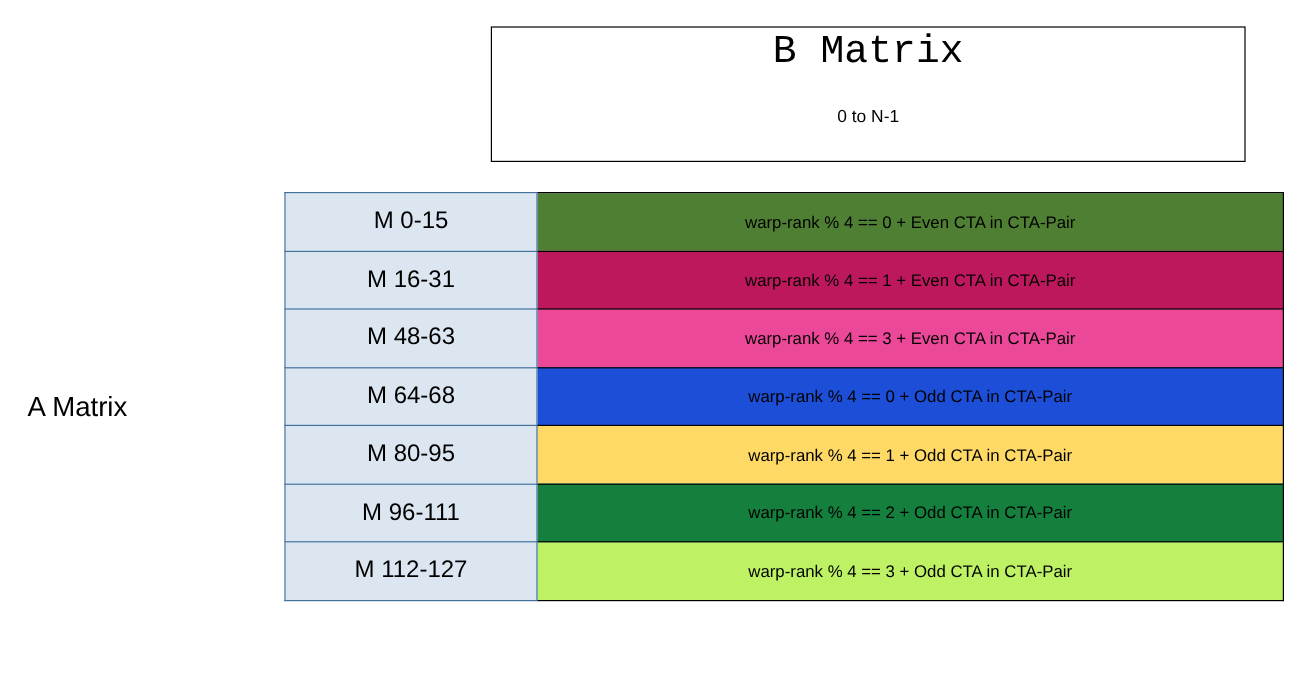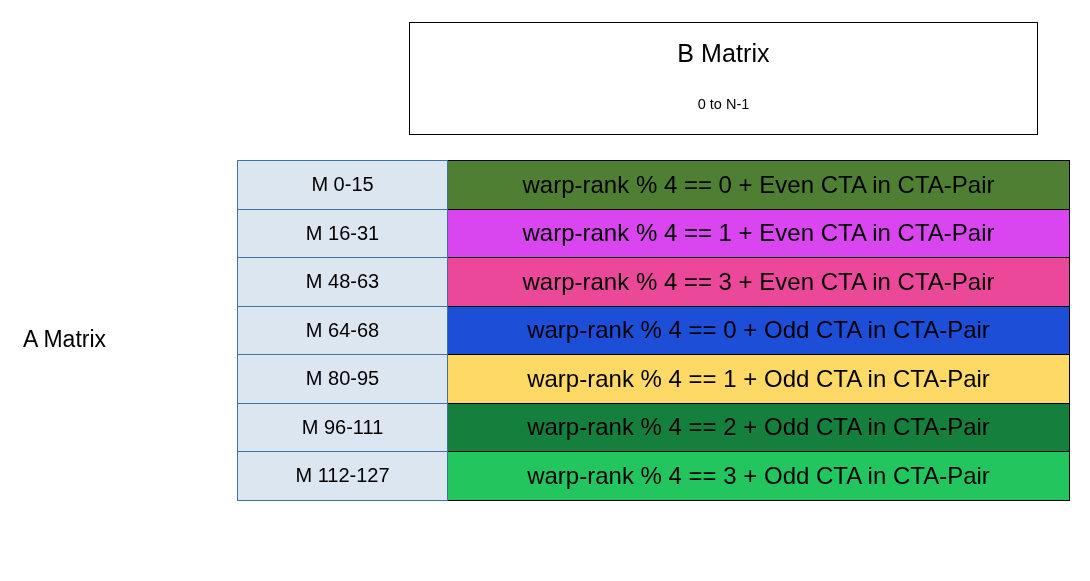--- a/index.html
+++ b/index.html
@@ -31,10 +31,11 @@
     align-items: center;
   }
   #b-matrix-title {
-    font-size: 25px;
+    font-size: 33px;
     line-height: 1;
-    margin-top: 18px;
+    margin-top: 4px;
     letter-spacing: 0.1px;
+    font-family: Liberation Mono, monospace;
   }
   #b-matrix-range {
     font-size: 14.5px;

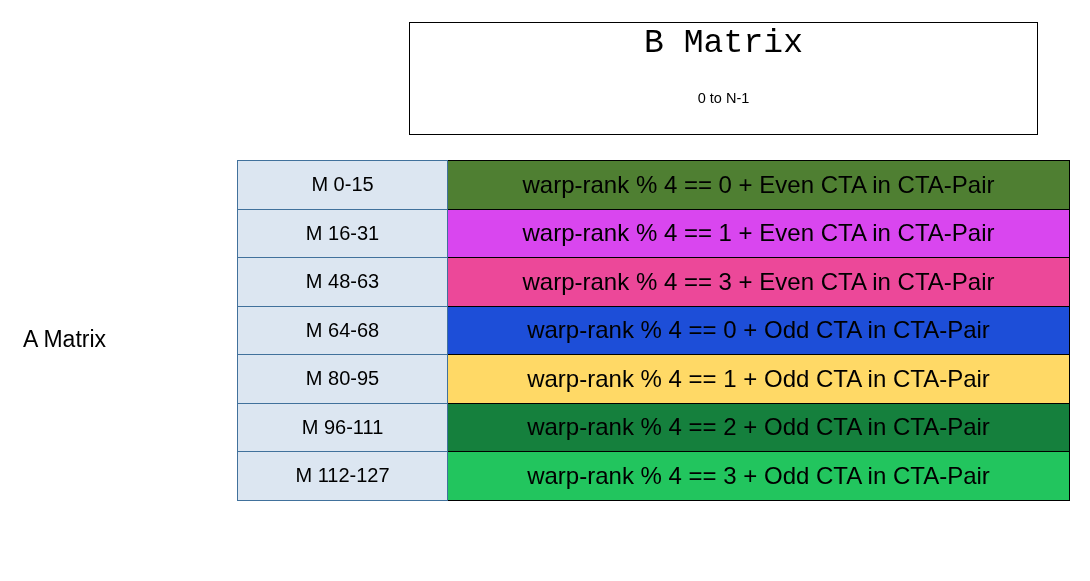--- a/index.html
+++ b/index.html
@@ -79,7 +79,7 @@
   .desc-cell {
     width: 622px;
     border: 1.5px solid #000000;
-    font-size: 24px;
+    font-size: 14px;
     color: #000000;
     white-space: nowrap;
   }

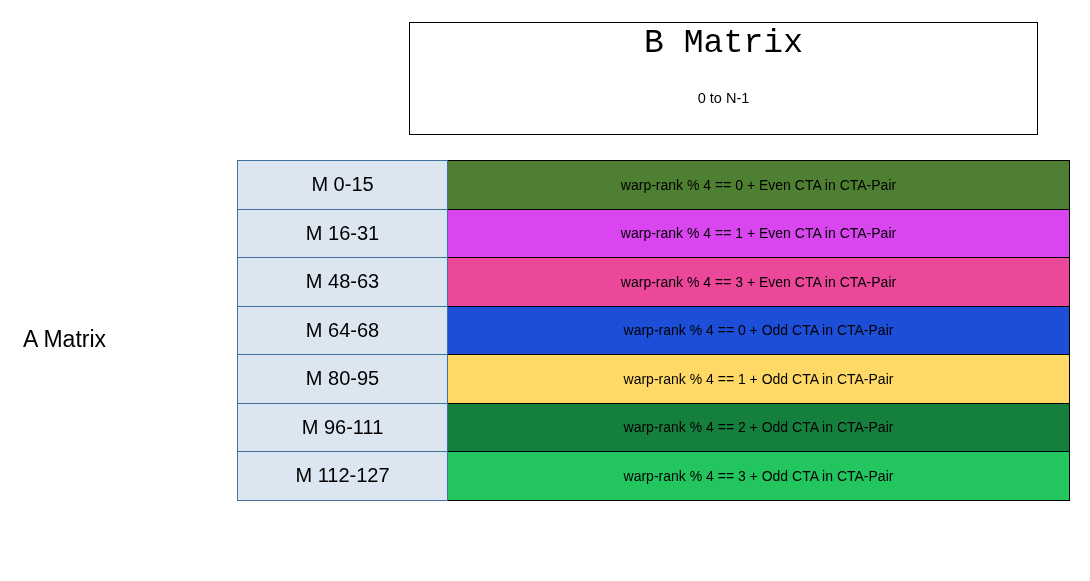--- a/index.html
+++ b/index.html
@@ -102,7 +102,7 @@
       </tr>
       <tr>
         <td class="m-label-cell">M 16-31</td>
-        <td class="desc-cell" style="background-color: #d946ef;">warp-rank % 4 == 1  + Even CTA in CTA-Pair</td>
+        <td class="desc-cell" style="background-color: #be185d;">warp-rank % 4 == 1  + Even CTA in CTA-Pair</td>
       </tr>
       <tr>
         <td class="m-label-cell">M 48-63</td>

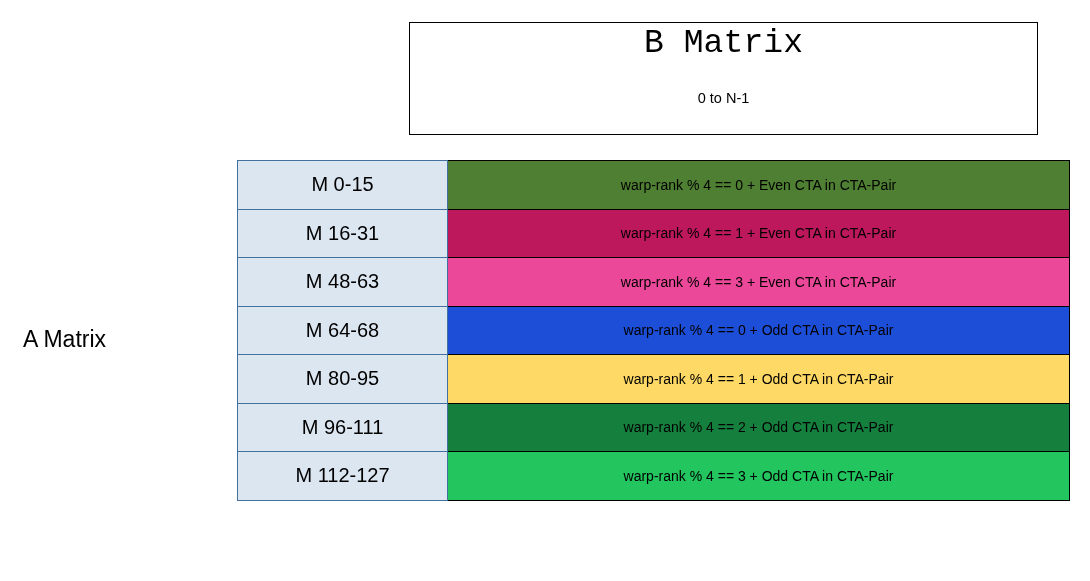--- a/index.html
+++ b/index.html
@@ -122,7 +122,7 @@
       </tr>
       <tr>
         <td class="m-label-cell">M 112-127</td>
-        <td class="desc-cell" style="background-color: #22c55e;">warp-rank % 4 == 3  + Odd CTA in CTA-Pair</td>
+        <td class="desc-cell" style="background-color: #bef264;">warp-rank % 4 == 3  + Odd CTA in CTA-Pair</td>
       </tr>
     </tbody>
 </table>

